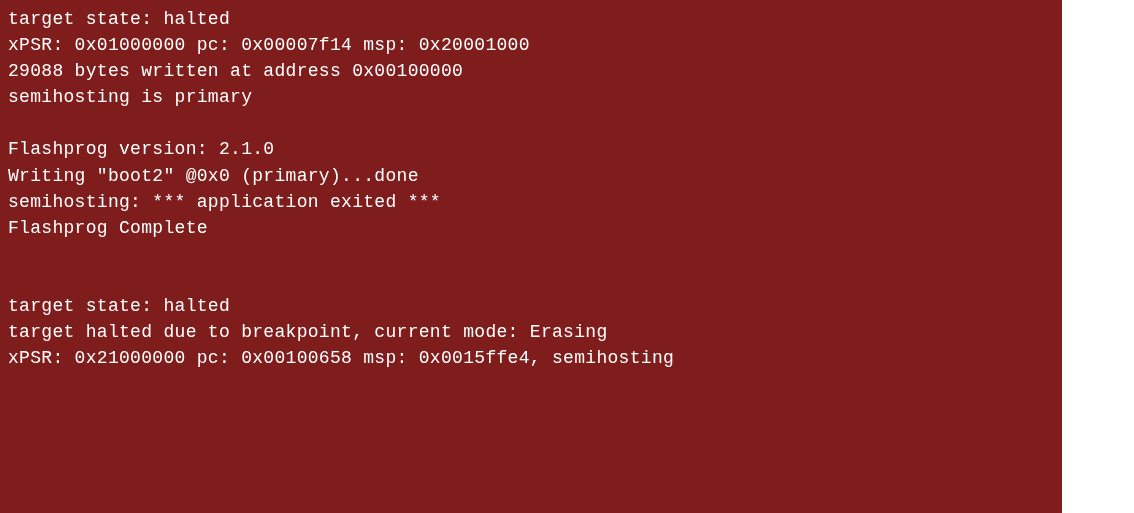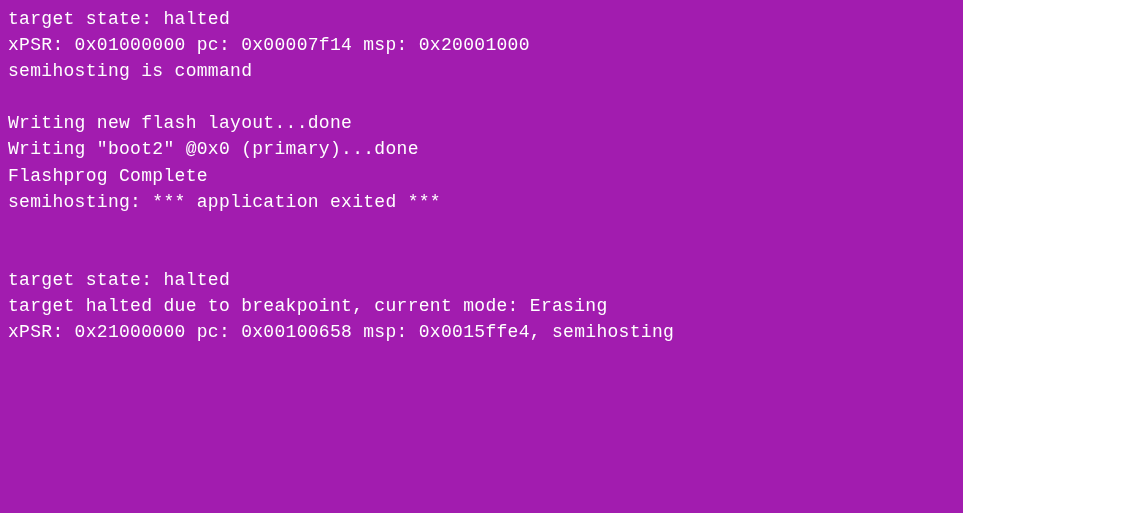--- a/index.html
+++ b/index.html
@@ -9,9 +9,9 @@
       font-family: "Courier New", Courier, monospace;
     }
     .terminal {
-      width: 963px;
+      width: 1062px;
       height: 513px;
-      background: #a21caf;
+      background: #7f1d1d;
       color: #ffffff;
       box-sizing: border-box;
       padding: 6px 8px;

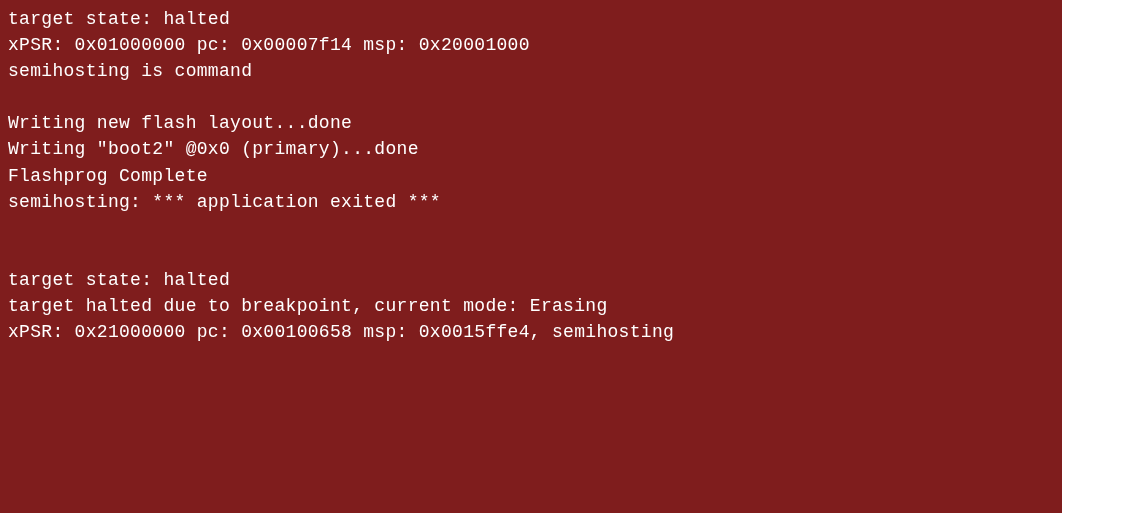--- a/index.html
+++ b/index.html
@@ -31,6 +31,7 @@
 <div class="terminal">
   <div class="terminal-line">target state: halted</div>
   <div class="terminal-line">xPSR: 0x01000000 pc: 0x00007f14 msp: 0x20001000</div>
+  <div class="terminal-line">29088 bytes written at address 0x00100000</div>
   <div class="terminal-line">semihosting is command</div>
   <div class="terminal-line"></div>
   <div class="terminal-line">Writing new flash layout...done</div>

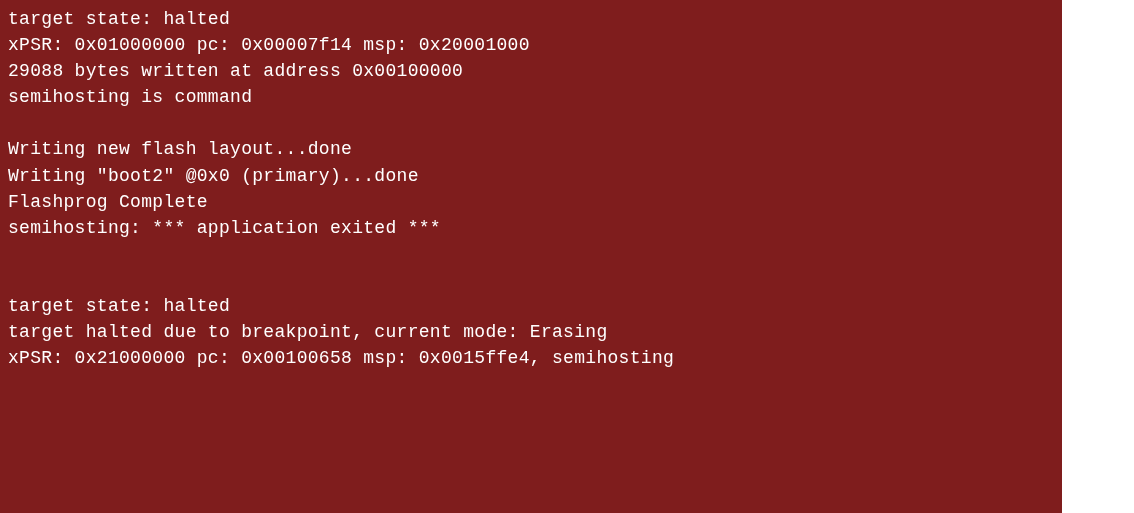--- a/index.html
+++ b/index.html
@@ -32,7 +32,7 @@
   <div class="terminal-line">target state: halted</div>
   <div class="terminal-line">xPSR: 0x01000000 pc: 0x00007f14 msp: 0x20001000</div>
   <div class="terminal-line">29088 bytes written at address 0x00100000</div>
-  <div class="terminal-line">semihosting is command</div>
+  <div class="terminal-line">semihosting is primary</div>
   <div class="terminal-line"></div>
   <div class="terminal-line">Writing new flash layout...done</div>
   <div class="terminal-line">Writing "boot2" @0x0 (primary)...done</div>

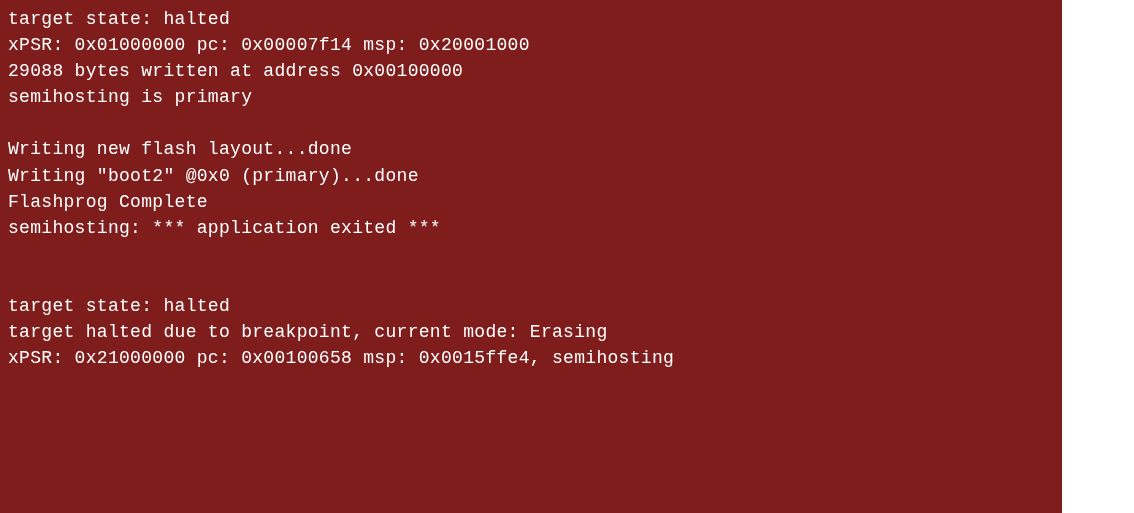--- a/index.html
+++ b/index.html
@@ -34,6 +34,7 @@
   <div class="terminal-line">29088 bytes written at address 0x00100000</div>
   <div class="terminal-line">semihosting is primary</div>
   <div class="terminal-line"></div>
+  <div class="terminal-line">Flashprog version: 2.1.0</div>
   <div class="terminal-line">Writing new flash layout...done</div>
   <div class="terminal-line">Writing "boot2" @0x0 (primary)...done</div>
   <div class="terminal-line">Flashprog Complete</div>

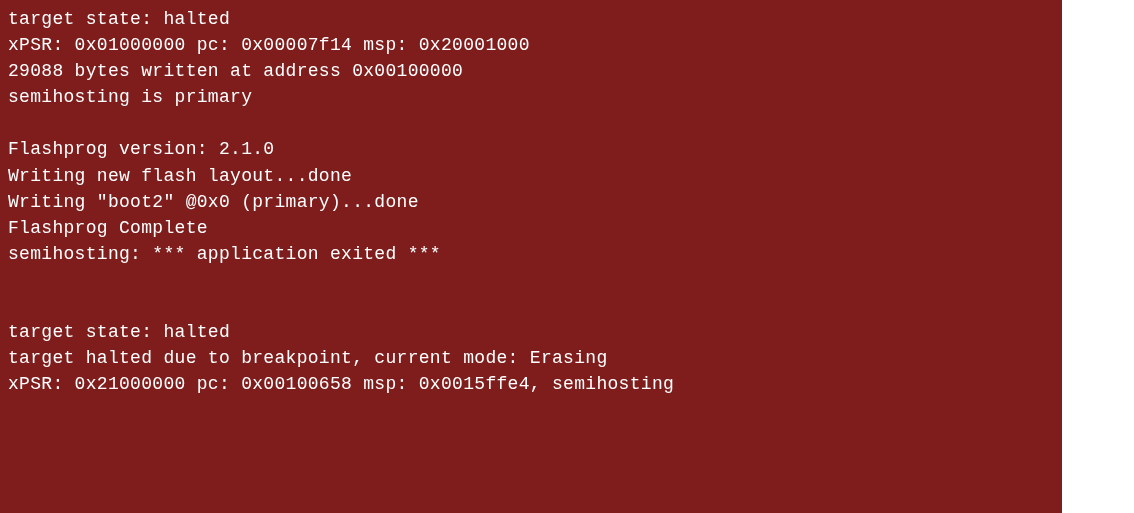--- a/index.html
+++ b/index.html
@@ -35,7 +35,6 @@
   <div class="terminal-line">semihosting is primary</div>
   <div class="terminal-line"></div>
   <div class="terminal-line">Flashprog version: 2.1.0</div>
-  <div class="terminal-line">Writing new flash layout...done</div>
   <div class="terminal-line">Writing "boot2" @0x0 (primary)...done</div>
   <div class="terminal-line">Flashprog Complete</div>
   <div class="terminal-line">semihosting: *** application exited ***</div>

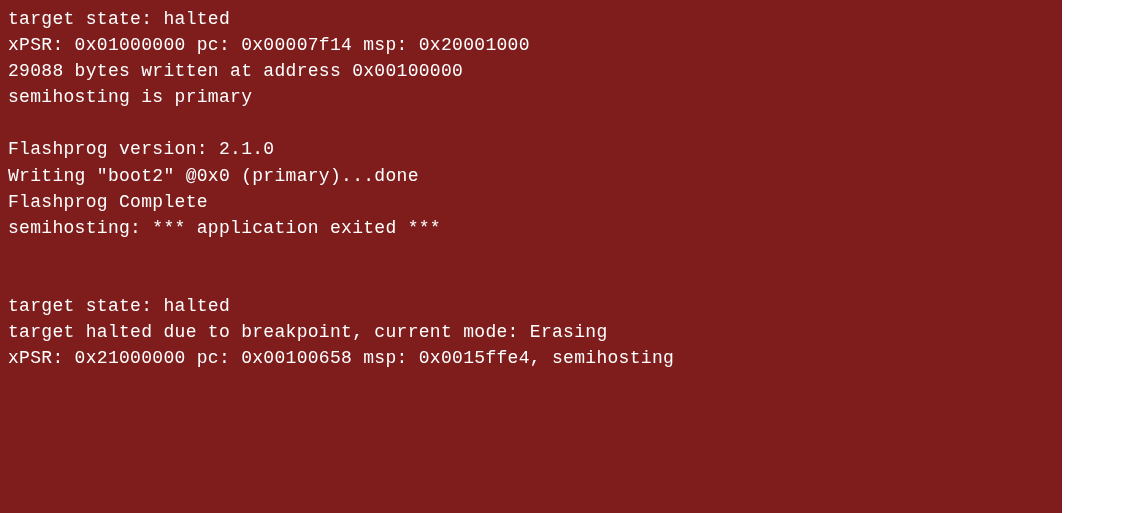--- a/index.html
+++ b/index.html
@@ -36,8 +36,8 @@
   <div class="terminal-line"></div>
   <div class="terminal-line">Flashprog version: 2.1.0</div>
   <div class="terminal-line">Writing "boot2" @0x0 (primary)...done</div>
+  <div class="terminal-line">semihosting: *** application exited ***</div>
   <div class="terminal-line">Flashprog Complete</div>
-  <div class="terminal-line">semihosting: *** application exited ***</div>
   <div class="terminal-line"></div>
   <div class="terminal-line"></div>
   <div class="terminal-line">target state: halted</div>

